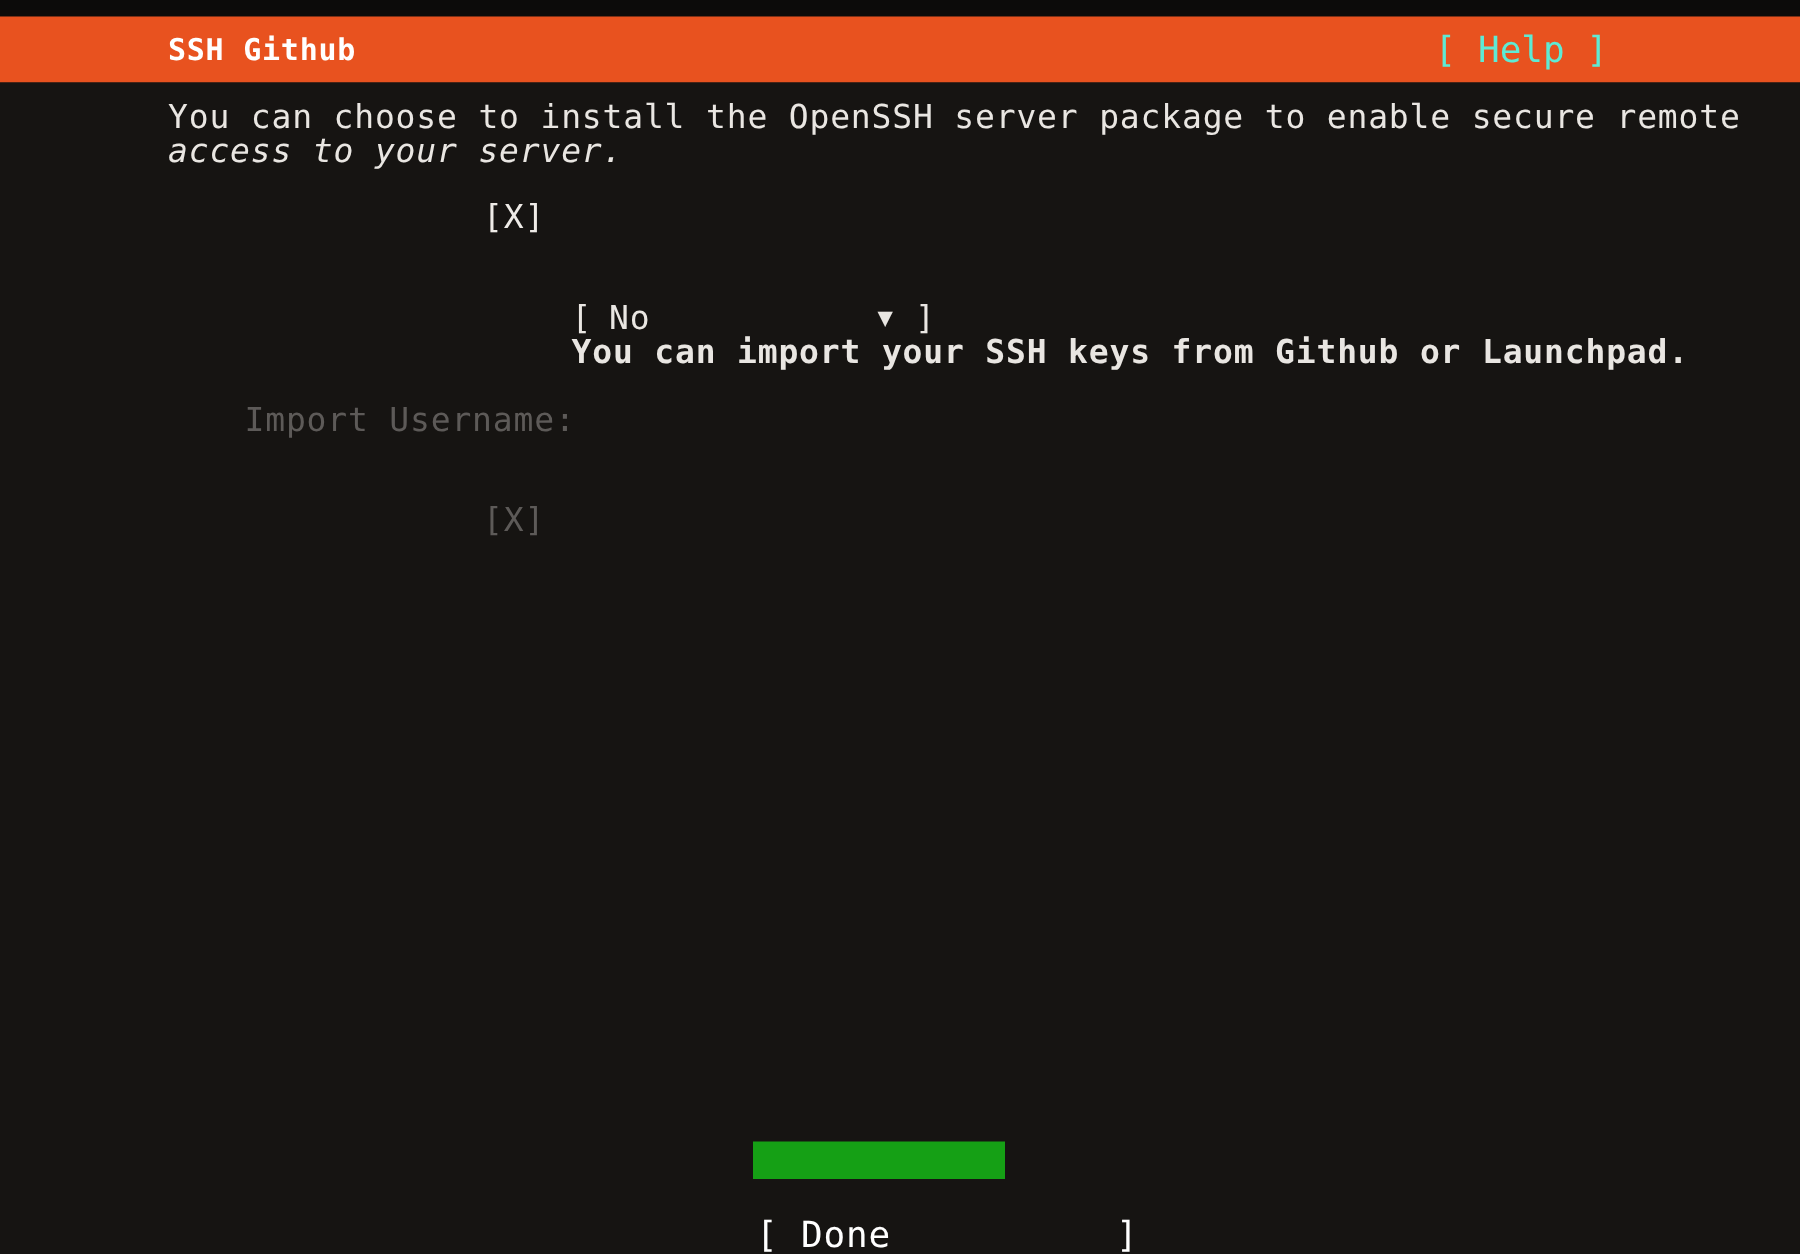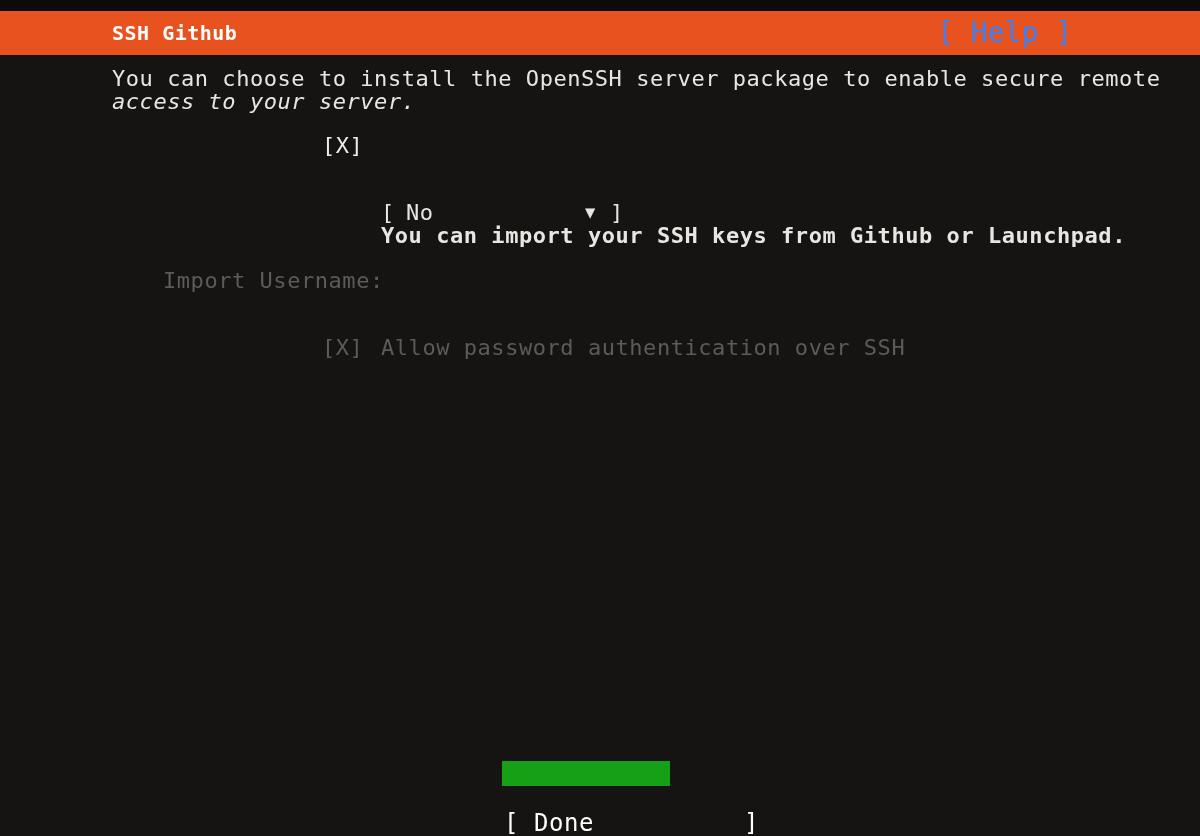--- a/index.html
+++ b/index.html
@@ -55,9 +55,9 @@
     position: absolute;
     right: 128px;
     top: 11px;
-    font-size: 28px;
+    font-size: 24px;
     line-height: 44px;
-    color: #3b82f6;
+    color: #5eead4;
     white-space: pre;
   }
 

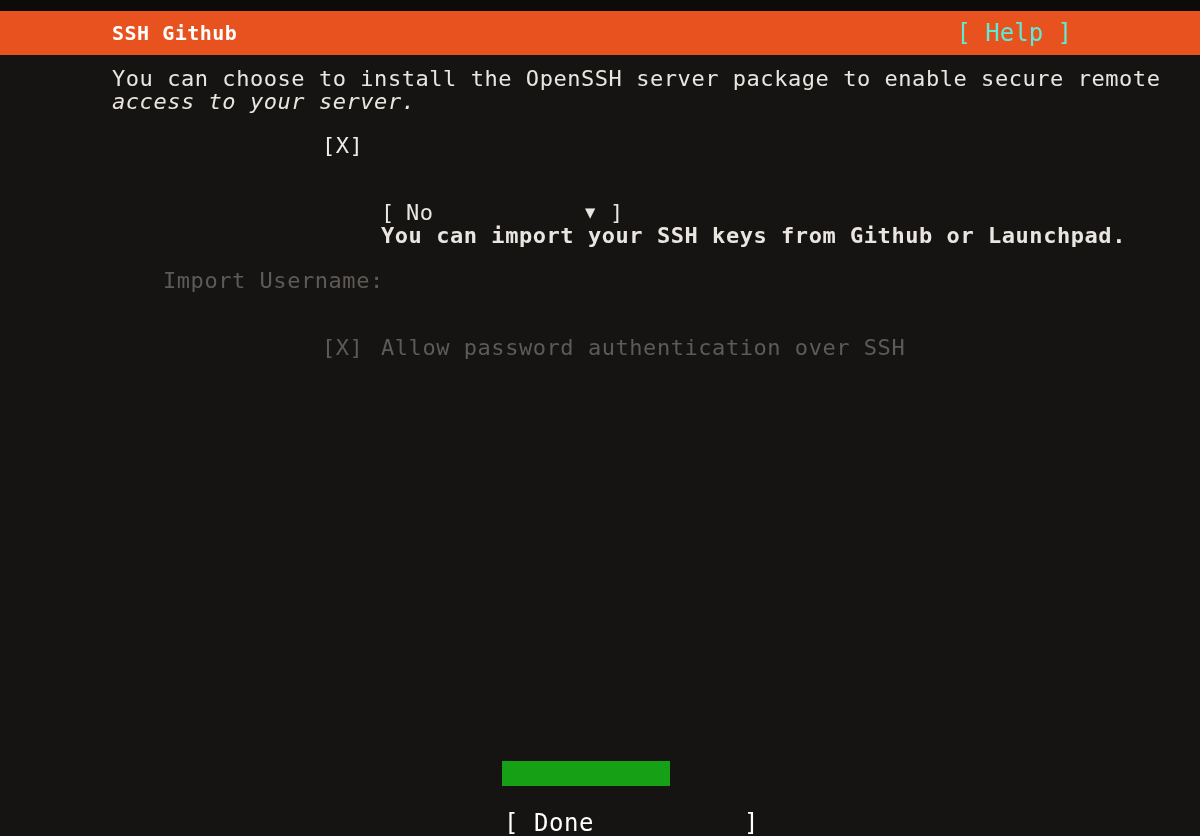--- a/index.html
+++ b/index.html
@@ -166,7 +166,6 @@
     <div class="mono row-username-label dim">Import Username:</div>
 
     <div class="mono row-pwauth-box dim">[X]</div>
-    <div class="mono row-pwauth-text dim">Allow password authentication over SSH</div>
 
     <div class="btn btn-done">
       <span class="btn-inner">[ Done          ]</span>

